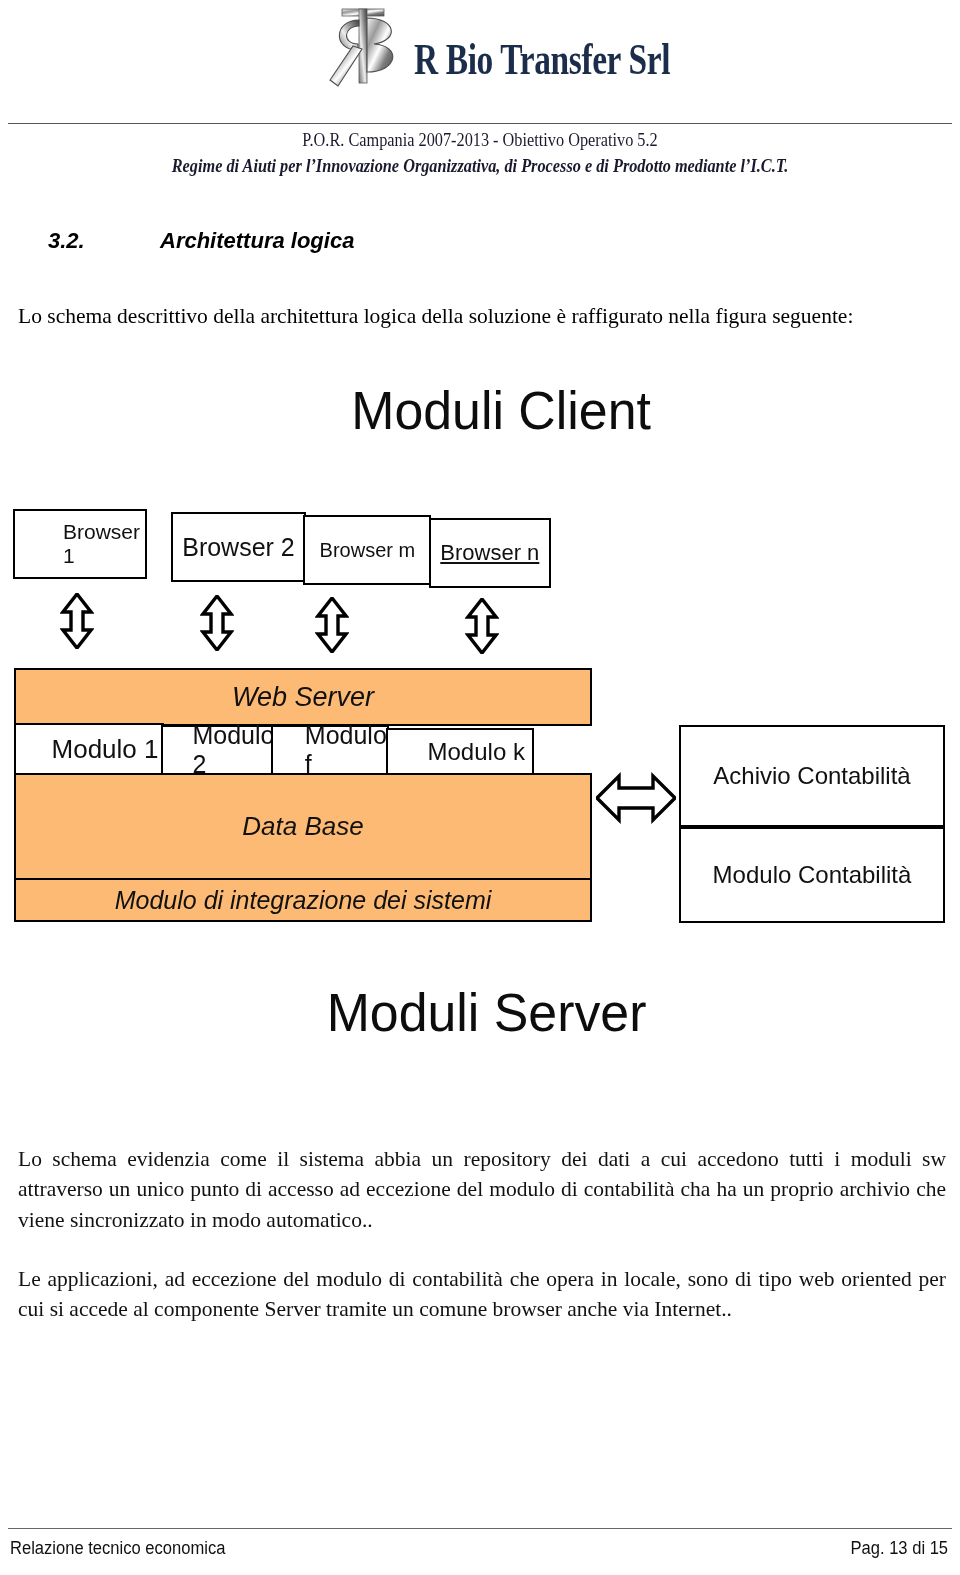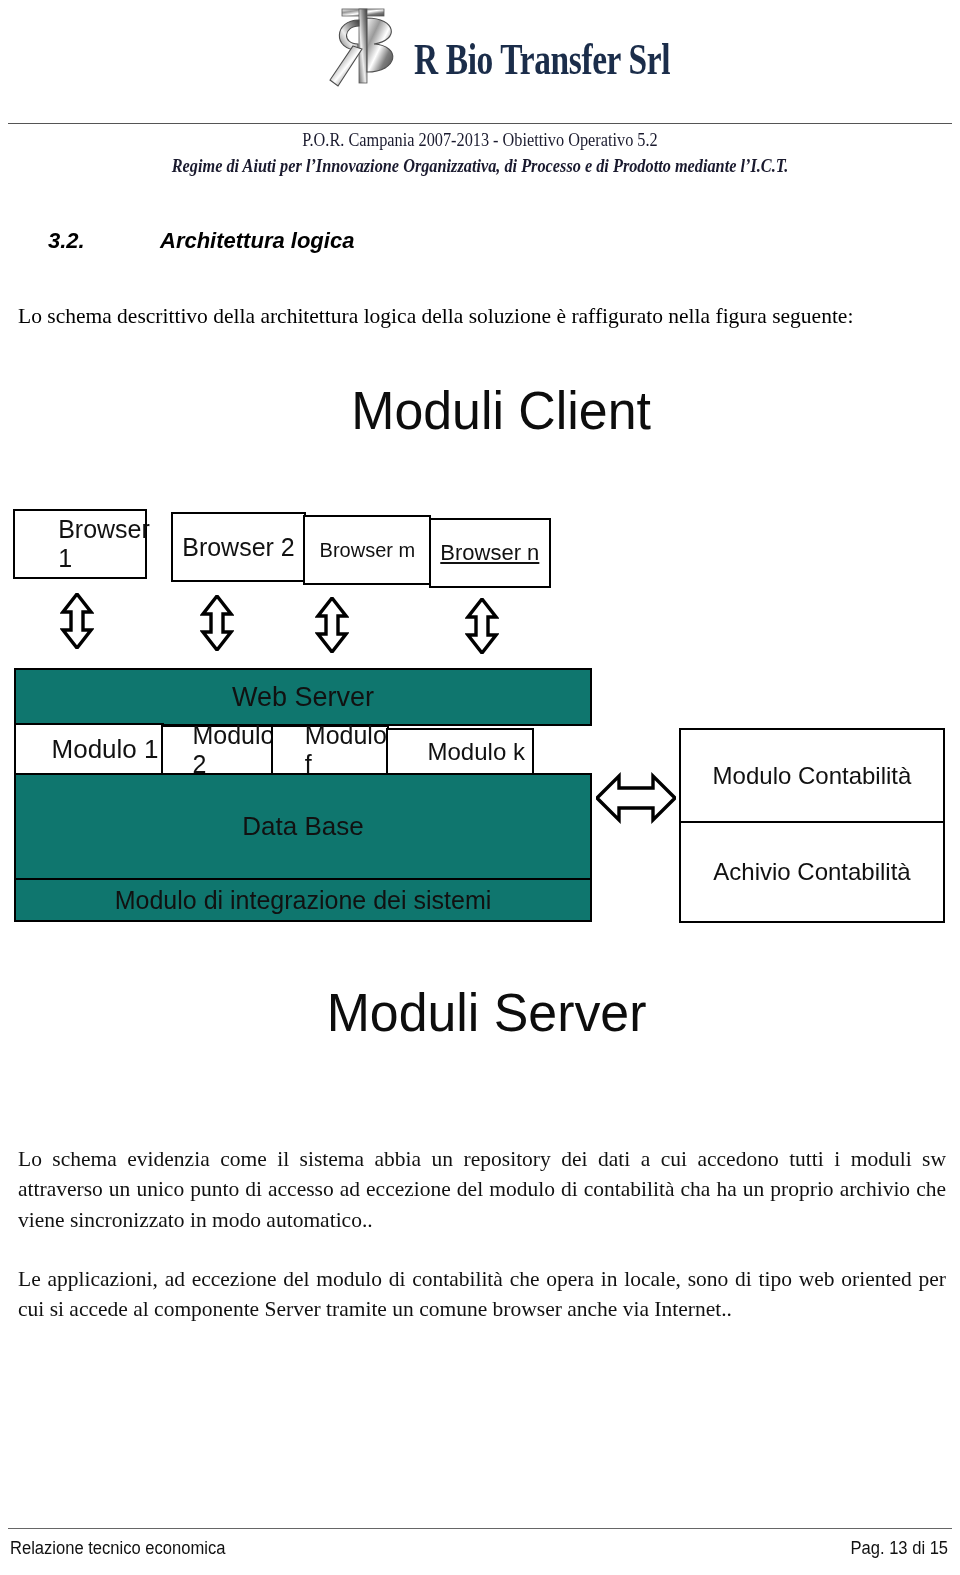--- a/index.html
+++ b/index.html
@@ -133,7 +133,7 @@
     margin-left: -2.6px;
   }
   .browser-box:first-child { margin-left: 0; }
-  #browser-1 { width: 134px; font-size: 25px; padding-left: 48px; }
+  #browser-1 { width: 134px; font-size: 21px; padding-left: 48px; }
   #browser-2 { width: 135px; font-size: 25px; margin-top: 3px; margin-left: 24px; }
   #browser-m { width: 128px; font-size: 20px; margin-top: 6px; }
   #browser-n { width: 122px; font-size: 22px; margin-top: 9px; text-decoration: underline; }

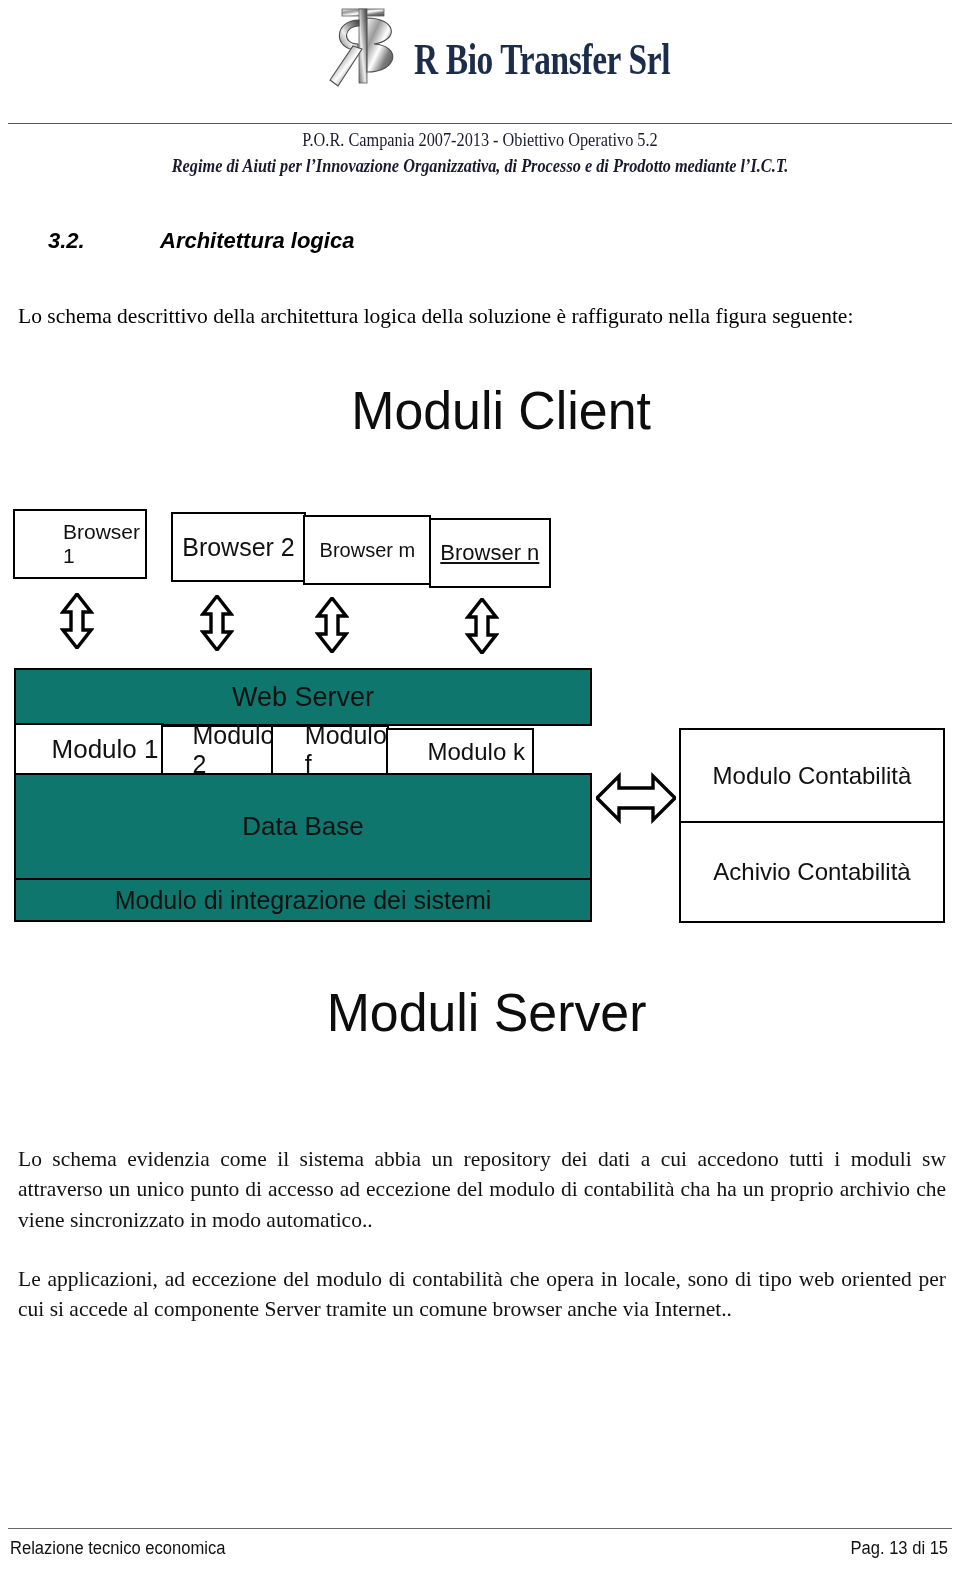--- a/index.html
+++ b/index.html
@@ -156,7 +156,7 @@
   }
   .stack-band {
     border: 2.6px solid #000;
-    background: #0f766e;
+    background: #fdba74;
     box-sizing: border-box;
     display: flex;
     align-items: center;
@@ -164,6 +164,7 @@
     font-family: "Liberation Sans", sans-serif;
     color: #111;
     margin-top: -2.6px;
+    font-style: italic;
   }
   #web-server-band {
     height: 58px;

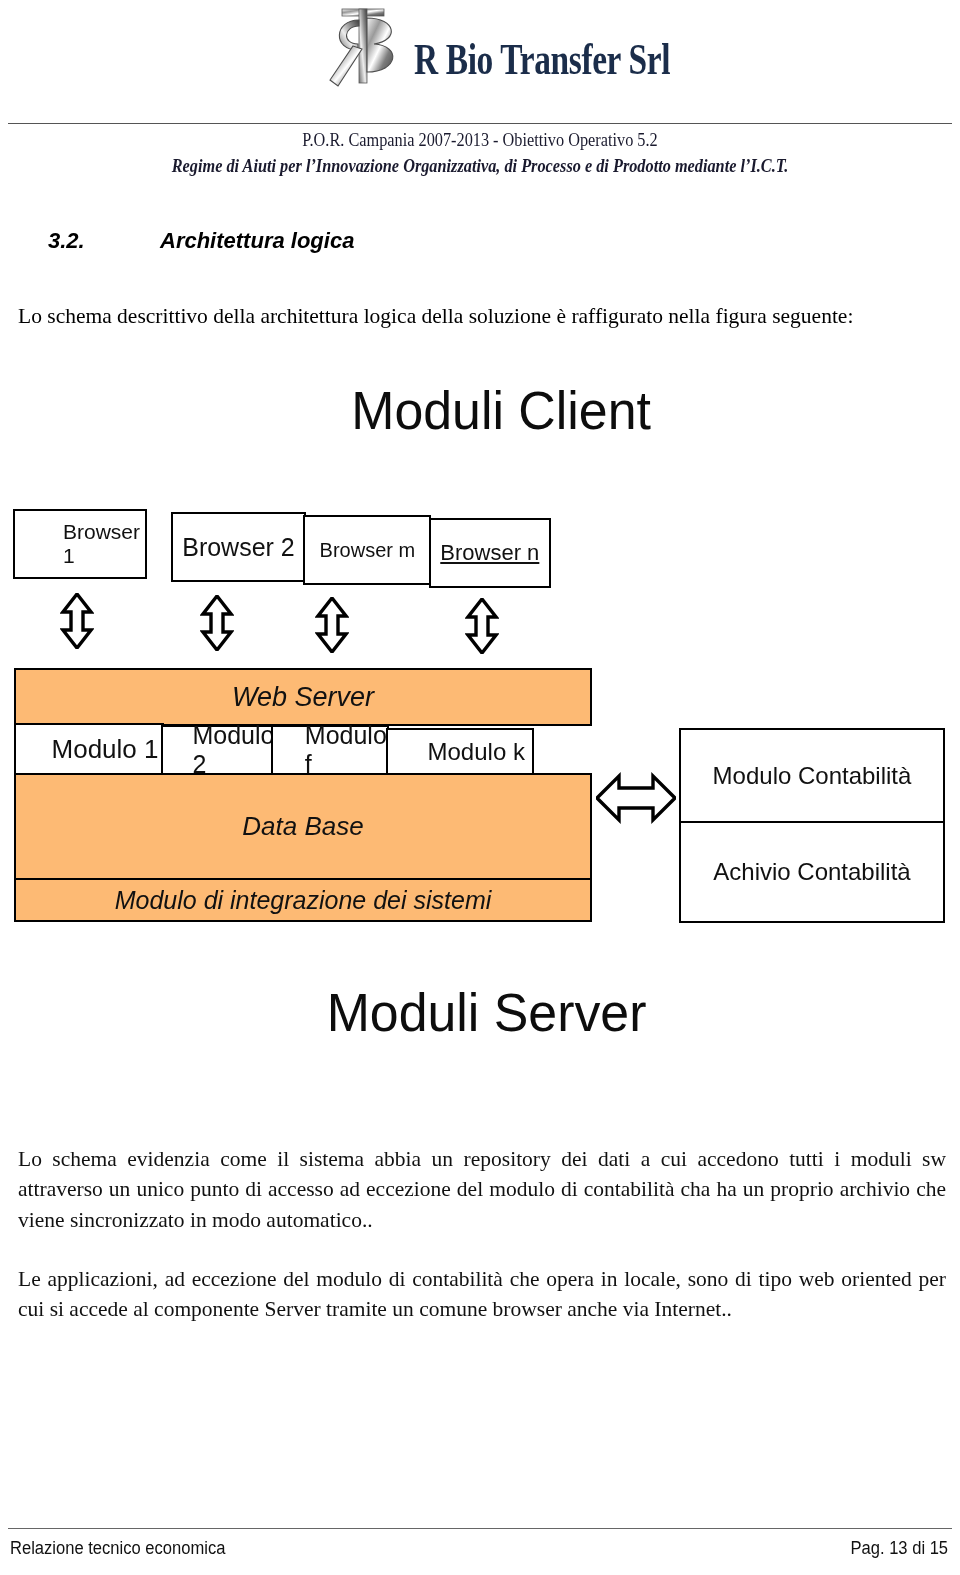--- a/index.html
+++ b/index.html
@@ -381,8 +381,8 @@
   </div>
 
   <div id="contabilita-stack">
+    <div class="conta-band" id="achivio-contabilita">Achivio Contabilità</div>
     <div class="conta-band" id="modulo-contabilita">Modulo Contabilità</div>
-    <div class="conta-band" id="achivio-contabilita">Achivio Contabilità</div>
   </div>
 
   <div class="diagram-title" id="title-moduli-server">Moduli Server</div>

